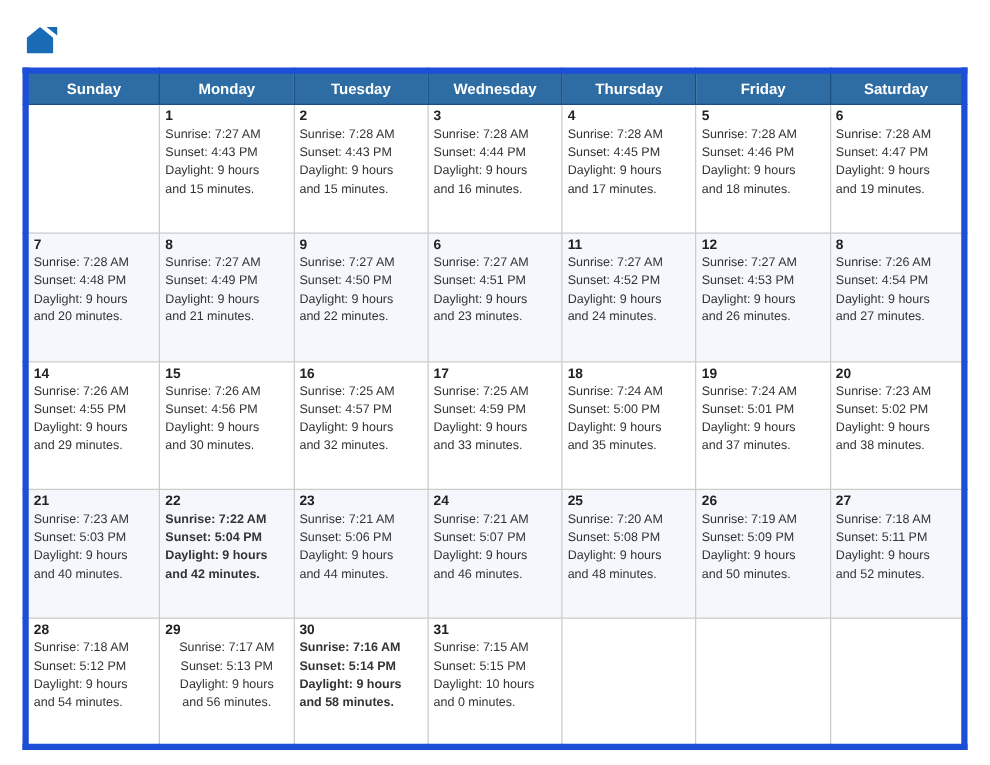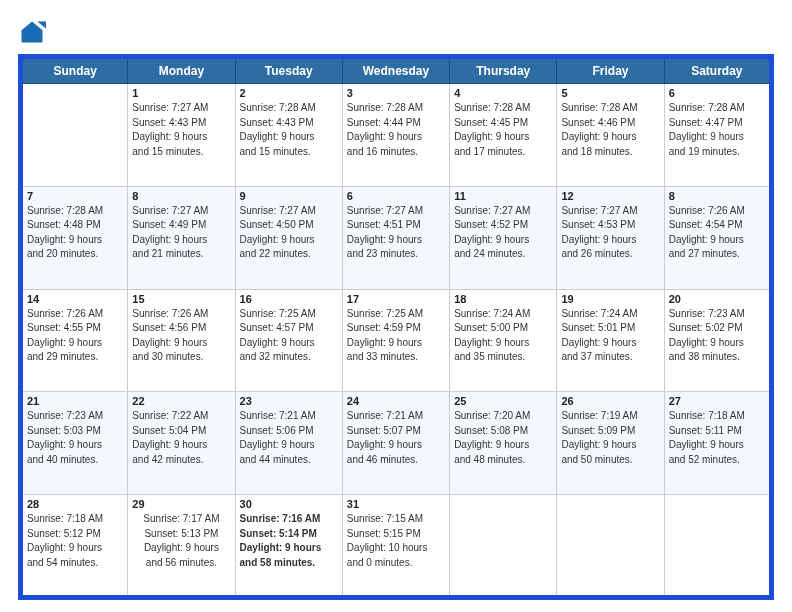--- a/index.html
+++ b/index.html
@@ -293,7 +293,7 @@
           </td>
           <td>
             <span class="day-num">22</span>
-            <div class="day-info" style="white-space: pre-line;">Sunrise: 7:22 AM
+            <div class="day-info" style="white-space: pre-line; font-weight: bold;">Sunrise: 7:22 AM
 Sunset: 5:04 PM
 Daylight: 9 hours
 and 42 minutes.</div>

